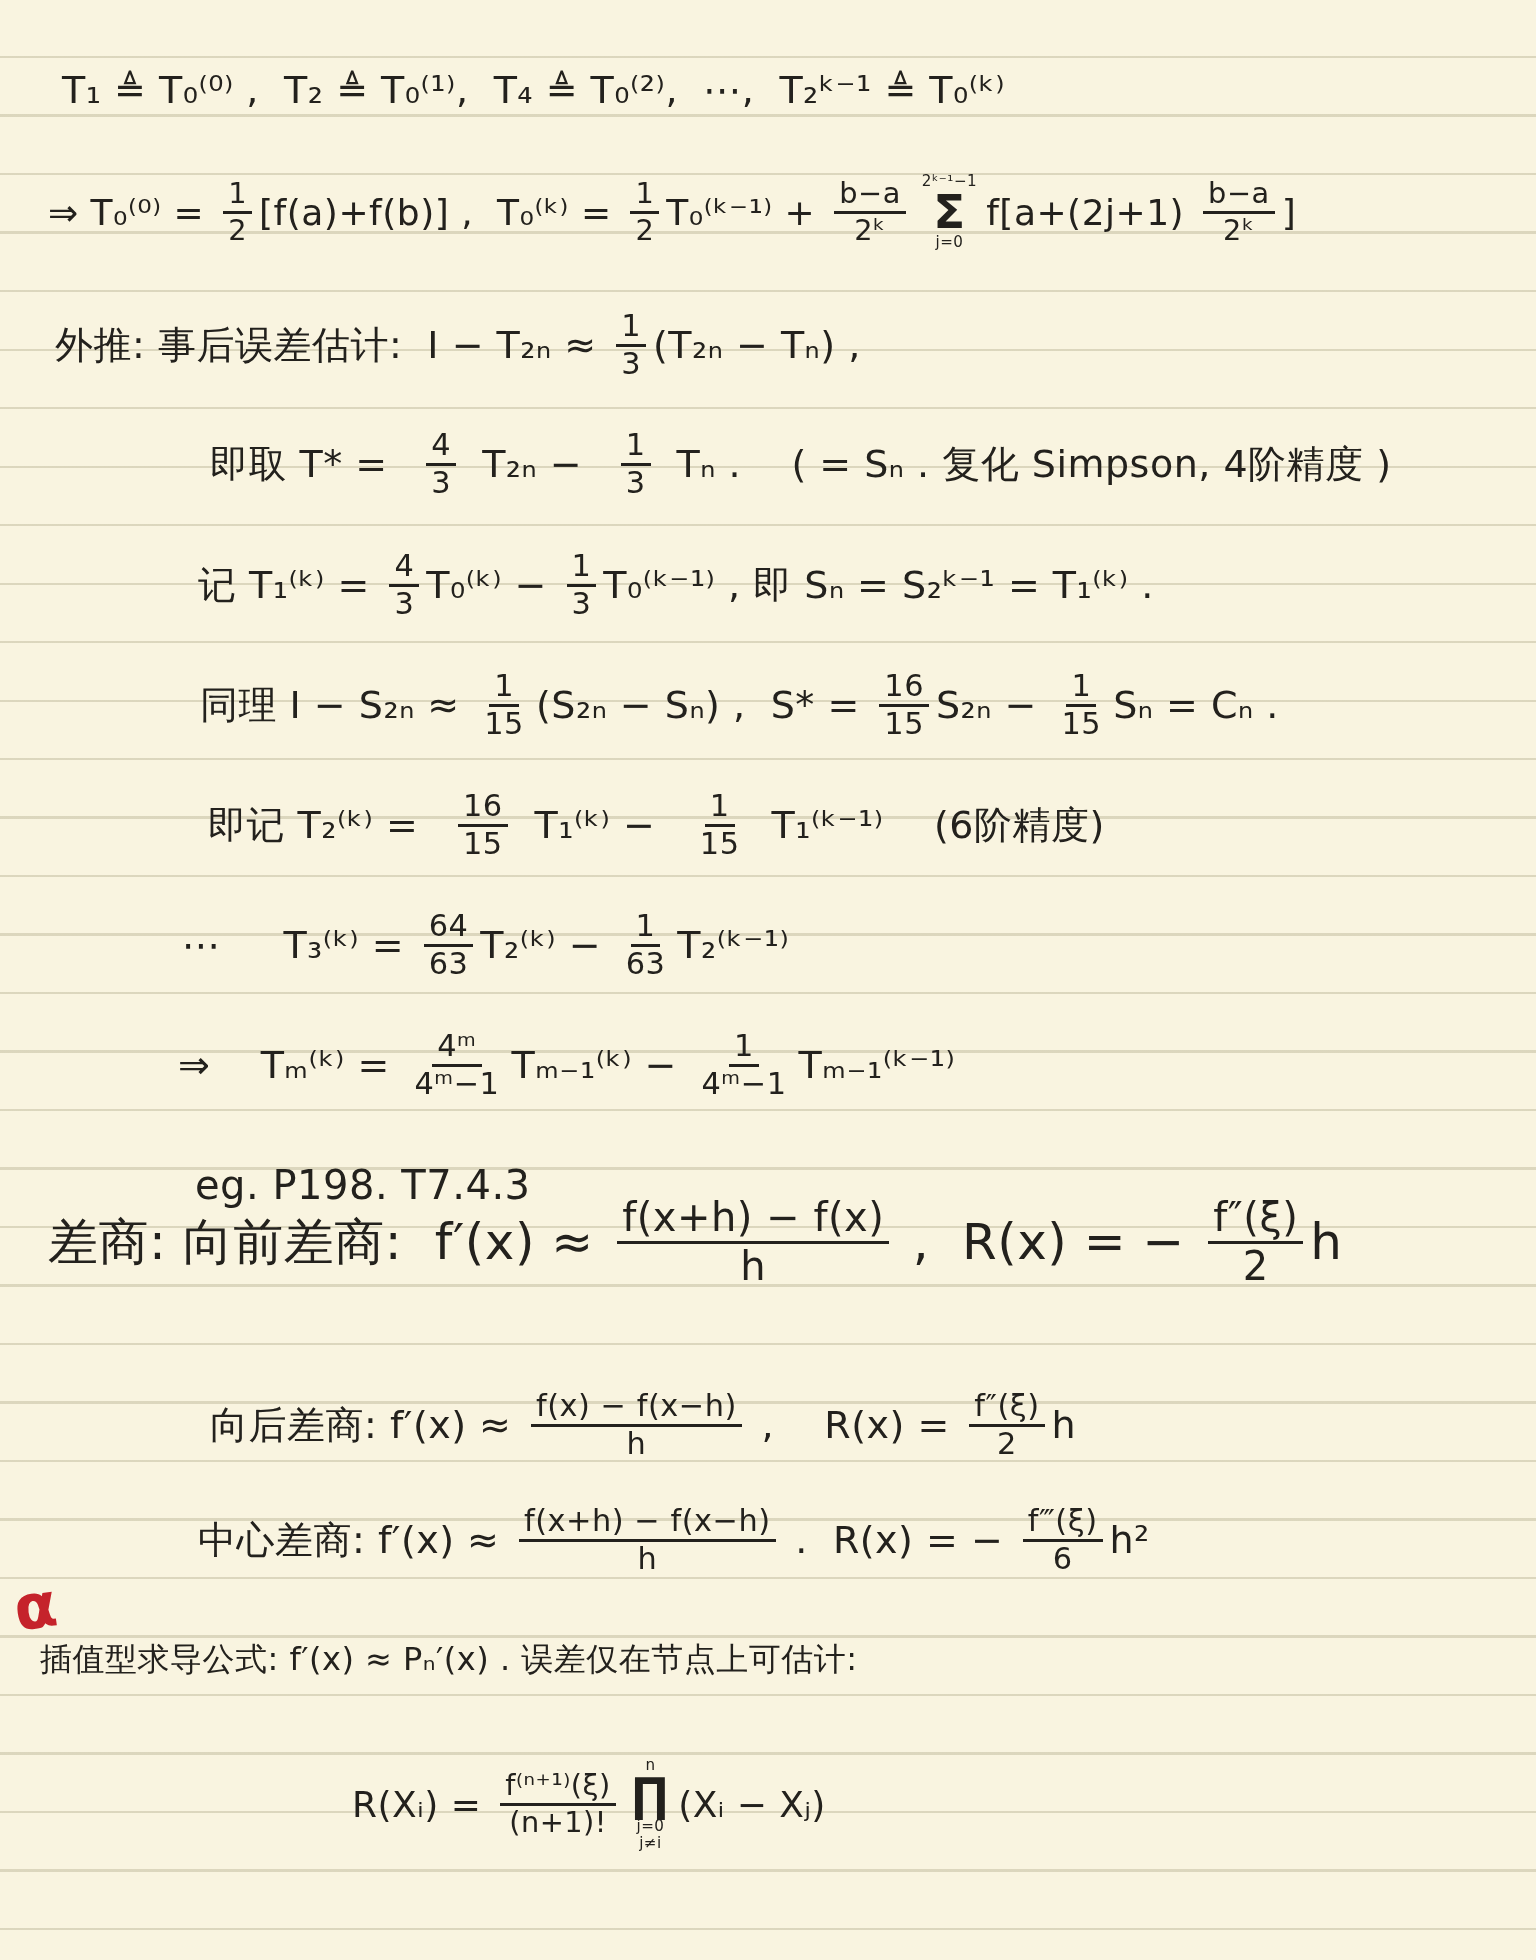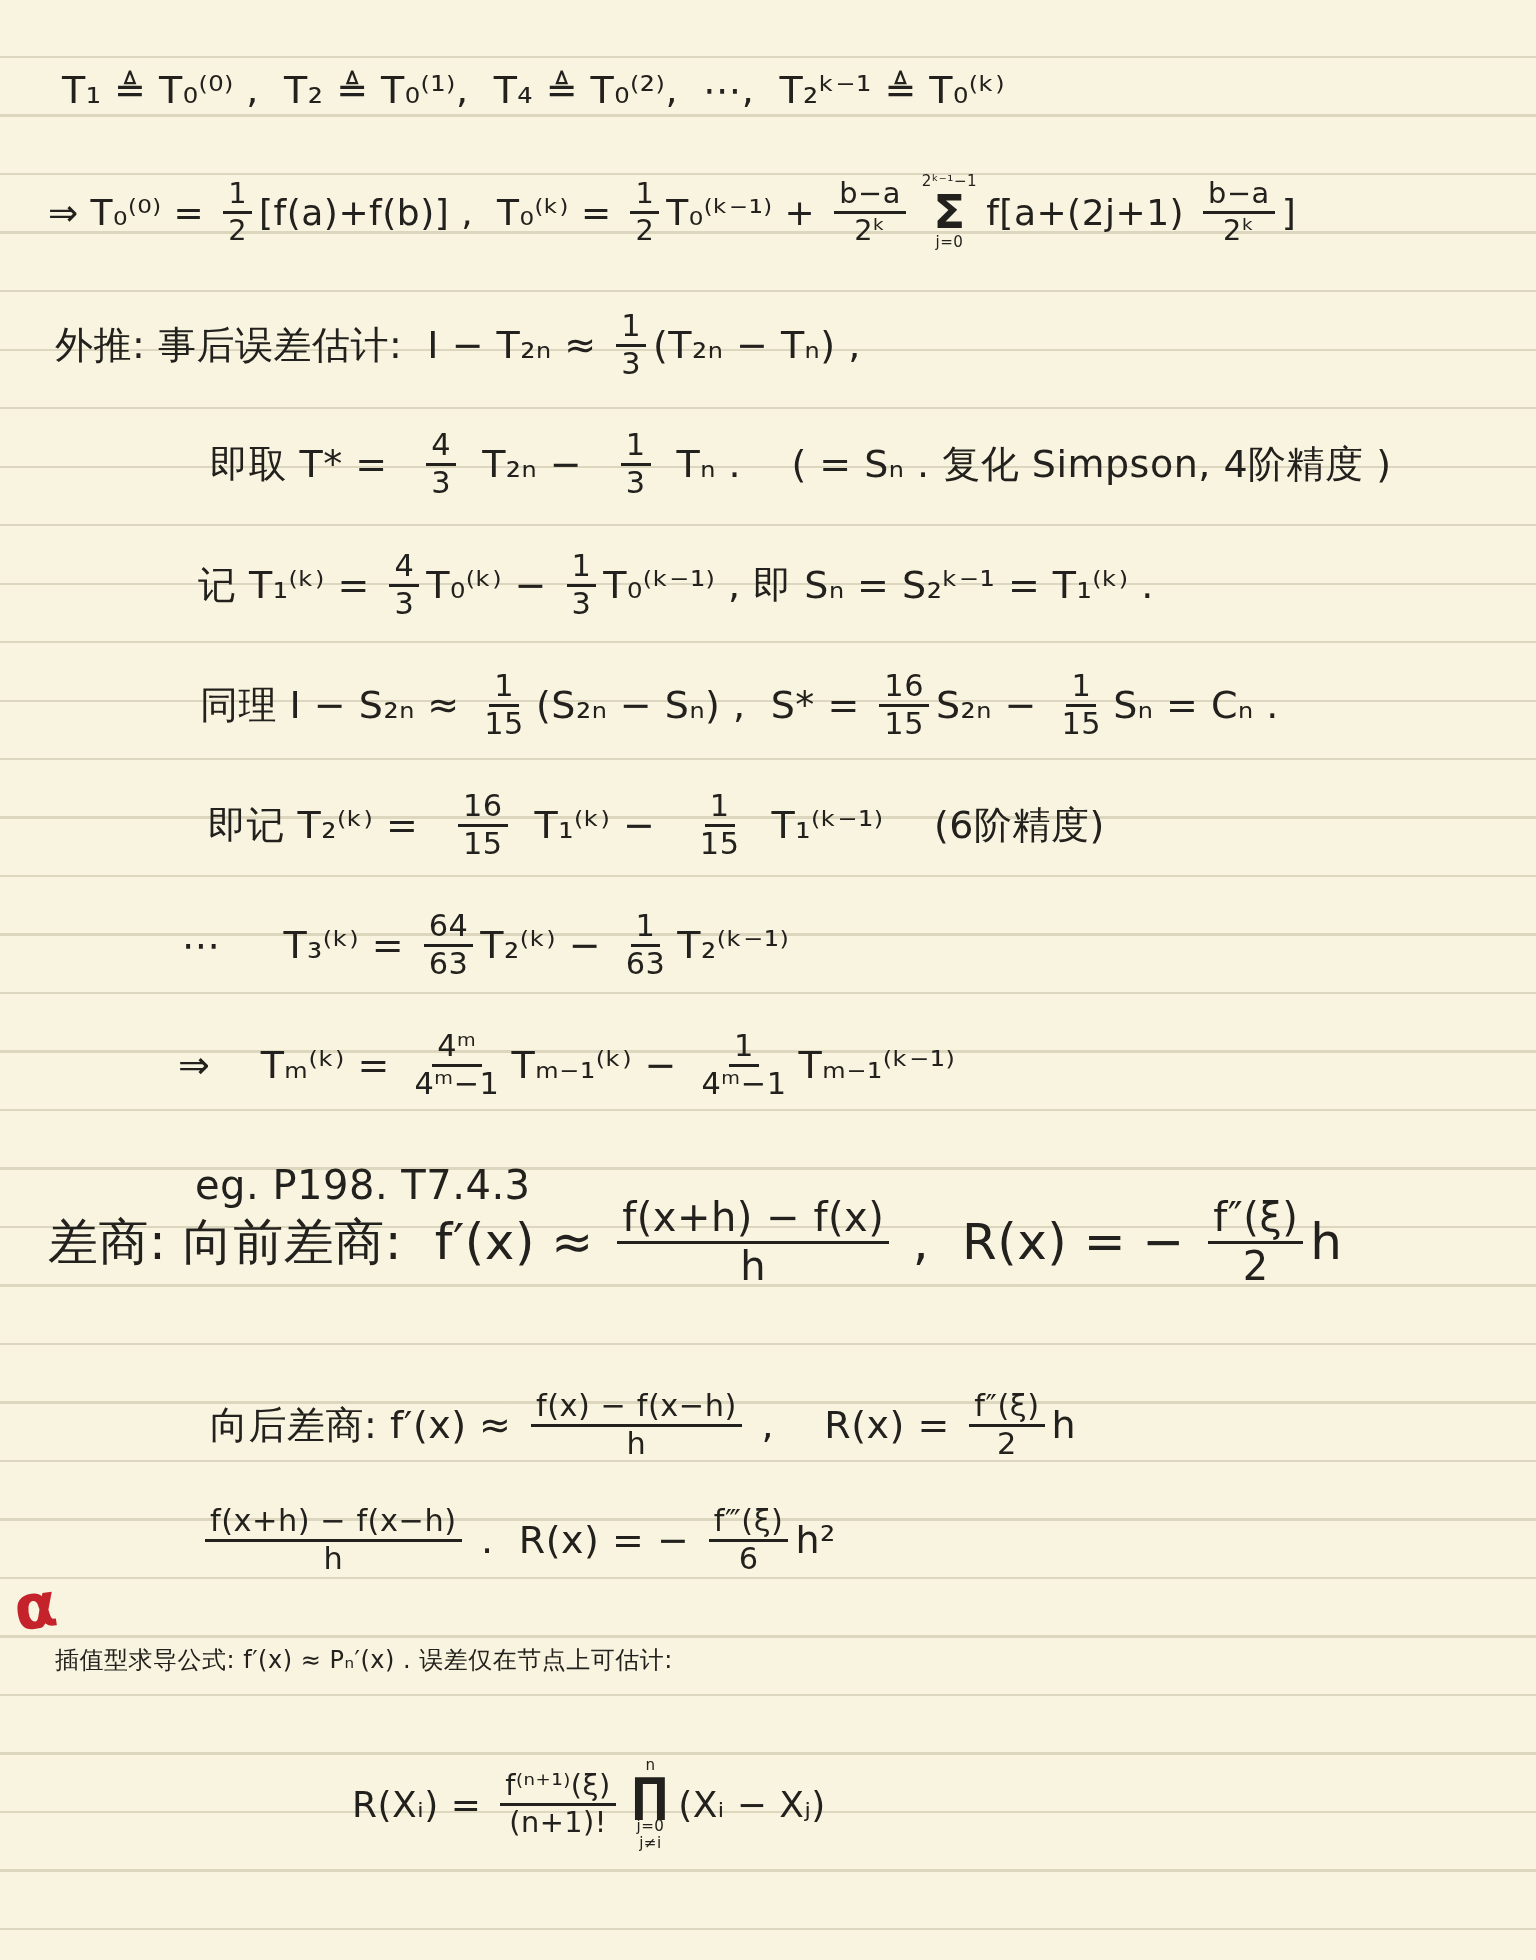--- a/index.html
+++ b/index.html
@@ -59,7 +59,7 @@
     <div class="line" style="left: 195px; top: 1133px; font-size: 40px; align-items: center;"><span class="txt">eg. P198. T7.4.3</span></div>
     <div class="line" style="left: 48px; top: 1190px; font-size: 50px;"><span class="txt">差商: 向前差商:  f′(x) ≈ </span><span class="frac"><span class="num">f(x+h) − f(x)</span><span class="den">h</span></span><span class="txt"> ,  R(x) = − </span><span class="frac"><span class="num">f″(ξ)</span><span class="den">2</span></span><span class="txt">h</span></div>
     <div class="line" style="left: 210px; top: 1373px; font-size: 38px;"><span class="txt">向后差商: f′(x) ≈ </span><span class="frac"><span class="num">f(x) − f(x−h)</span><span class="den">h</span></span><span class="txt"> ,    R(x) = </span><span class="frac"><span class="num">f″(ξ)</span><span class="den">2</span></span><span class="txt">h</span></div>
-    <div class="line" style="left: 198px; top: 1488px; font-size: 38px;"><span class="frac"><span class="num">f(x+h) − f(x−h)</span><span class="den">h</span></span><span class="txt"> .  R(x) = − </span><span class="frac"><span class="num">f‴(ξ)</span><span class="den">6</span></span><span class="txt">h²</span></div>
+    <div class="line" style="left: 198px; top: 1488px; font-size: 38px;"><span class="txt">中心差商: f′(x) ≈ </span><span class="frac"><span class="num">f(x+h) − f(x−h)</span><span class="den">h</span></span><span class="txt"> .  R(x) = − </span><span class="frac"><span class="num">f‴(ξ)</span><span class="den">6</span></span><span class="txt">h²</span></div>
     <div class="line" style="left: 55px; top: 1608px; font-size: 24px;"><span class="txt">插值型求导公式: f′(x) ≈ Pₙ′(x) . 误差仅在节点上可估计:</span></div>
     <div class="line" style="left: 352px; top: 1752px; font-size: 36px;"><span class="txt">R(Xᵢ) = </span><span class="frac"><span class="num">f⁽ⁿ⁺¹⁾(ξ)</span><span class="den">(n+1)!</span></span><span class="bigop"><span class="lim">n</span><span class="opsym">∏</span><span class="lim">j=0
 j≠i</span></span><span class="txt">(Xᵢ − Xⱼ)</span></div>

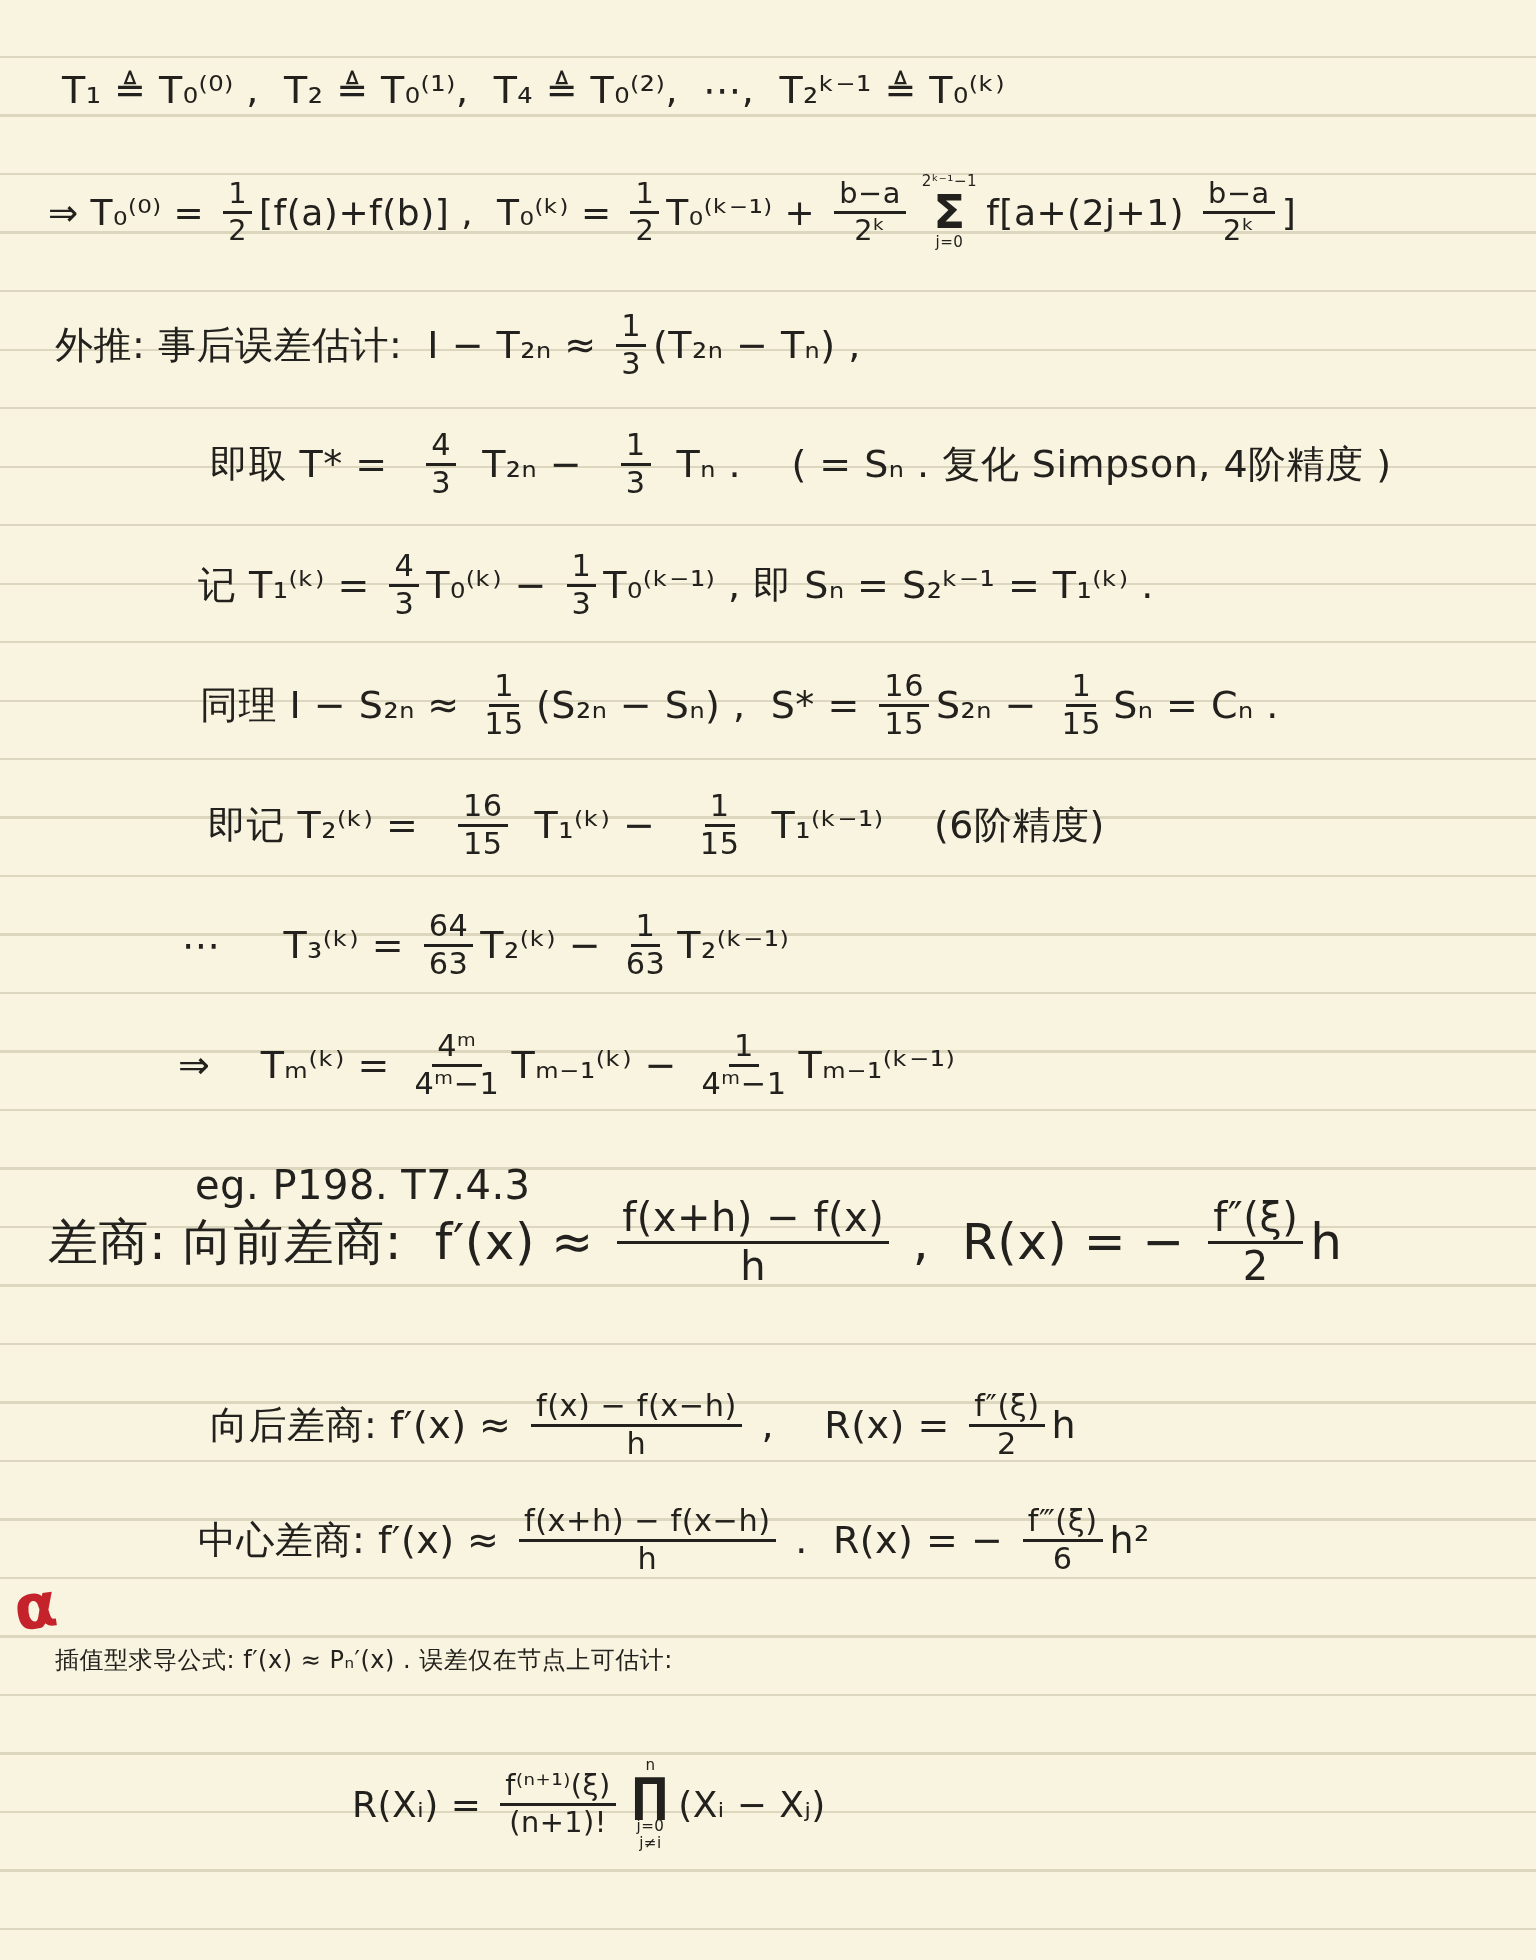--- a/index.html
+++ b/index.html
@@ -60,7 +60,7 @@
     <div class="line" style="left: 48px; top: 1190px; font-size: 50px;"><span class="txt">差商: 向前差商:  f′(x) ≈ </span><span class="frac"><span class="num">f(x+h) − f(x)</span><span class="den">h</span></span><span class="txt"> ,  R(x) = − </span><span class="frac"><span class="num">f″(ξ)</span><span class="den">2</span></span><span class="txt">h</span></div>
     <div class="line" style="left: 210px; top: 1373px; font-size: 38px;"><span class="txt">向后差商: f′(x) ≈ </span><span class="frac"><span class="num">f(x) − f(x−h)</span><span class="den">h</span></span><span class="txt"> ,    R(x) = </span><span class="frac"><span class="num">f″(ξ)</span><span class="den">2</span></span><span class="txt">h</span></div>
     <div class="line" style="left: 198px; top: 1488px; font-size: 38px;"><span class="txt">中心差商: f′(x) ≈ </span><span class="frac"><span class="num">f(x+h) − f(x−h)</span><span class="den">h</span></span><span class="txt"> .  R(x) = − </span><span class="frac"><span class="num">f‴(ξ)</span><span class="den">6</span></span><span class="txt">h²</span></div>
-    <div class="line" style="left: 55px; top: 1608px; font-size: 24px;"><span class="txt">插值型求导公式: f′(x) ≈ Pₙ′(x) . 误差仅在节点上可估计:</span></div>
+    <div class="line" style="left: 40px; top: 1608px; font-size: 32px;"><span class="txt">插值型求导公式: f′(x) ≈ Pₙ′(x) . 误差仅在节点上可估计:</span></div>
     <div class="line" style="left: 352px; top: 1752px; font-size: 36px;"><span class="txt">R(Xᵢ) = </span><span class="frac"><span class="num">f⁽ⁿ⁺¹⁾(ξ)</span><span class="den">(n+1)!</span></span><span class="bigop"><span class="lim">n</span><span class="opsym">∏</span><span class="lim">j=0
 j≠i</span></span><span class="txt">(Xᵢ − Xⱼ)</span></div>
   </main>

